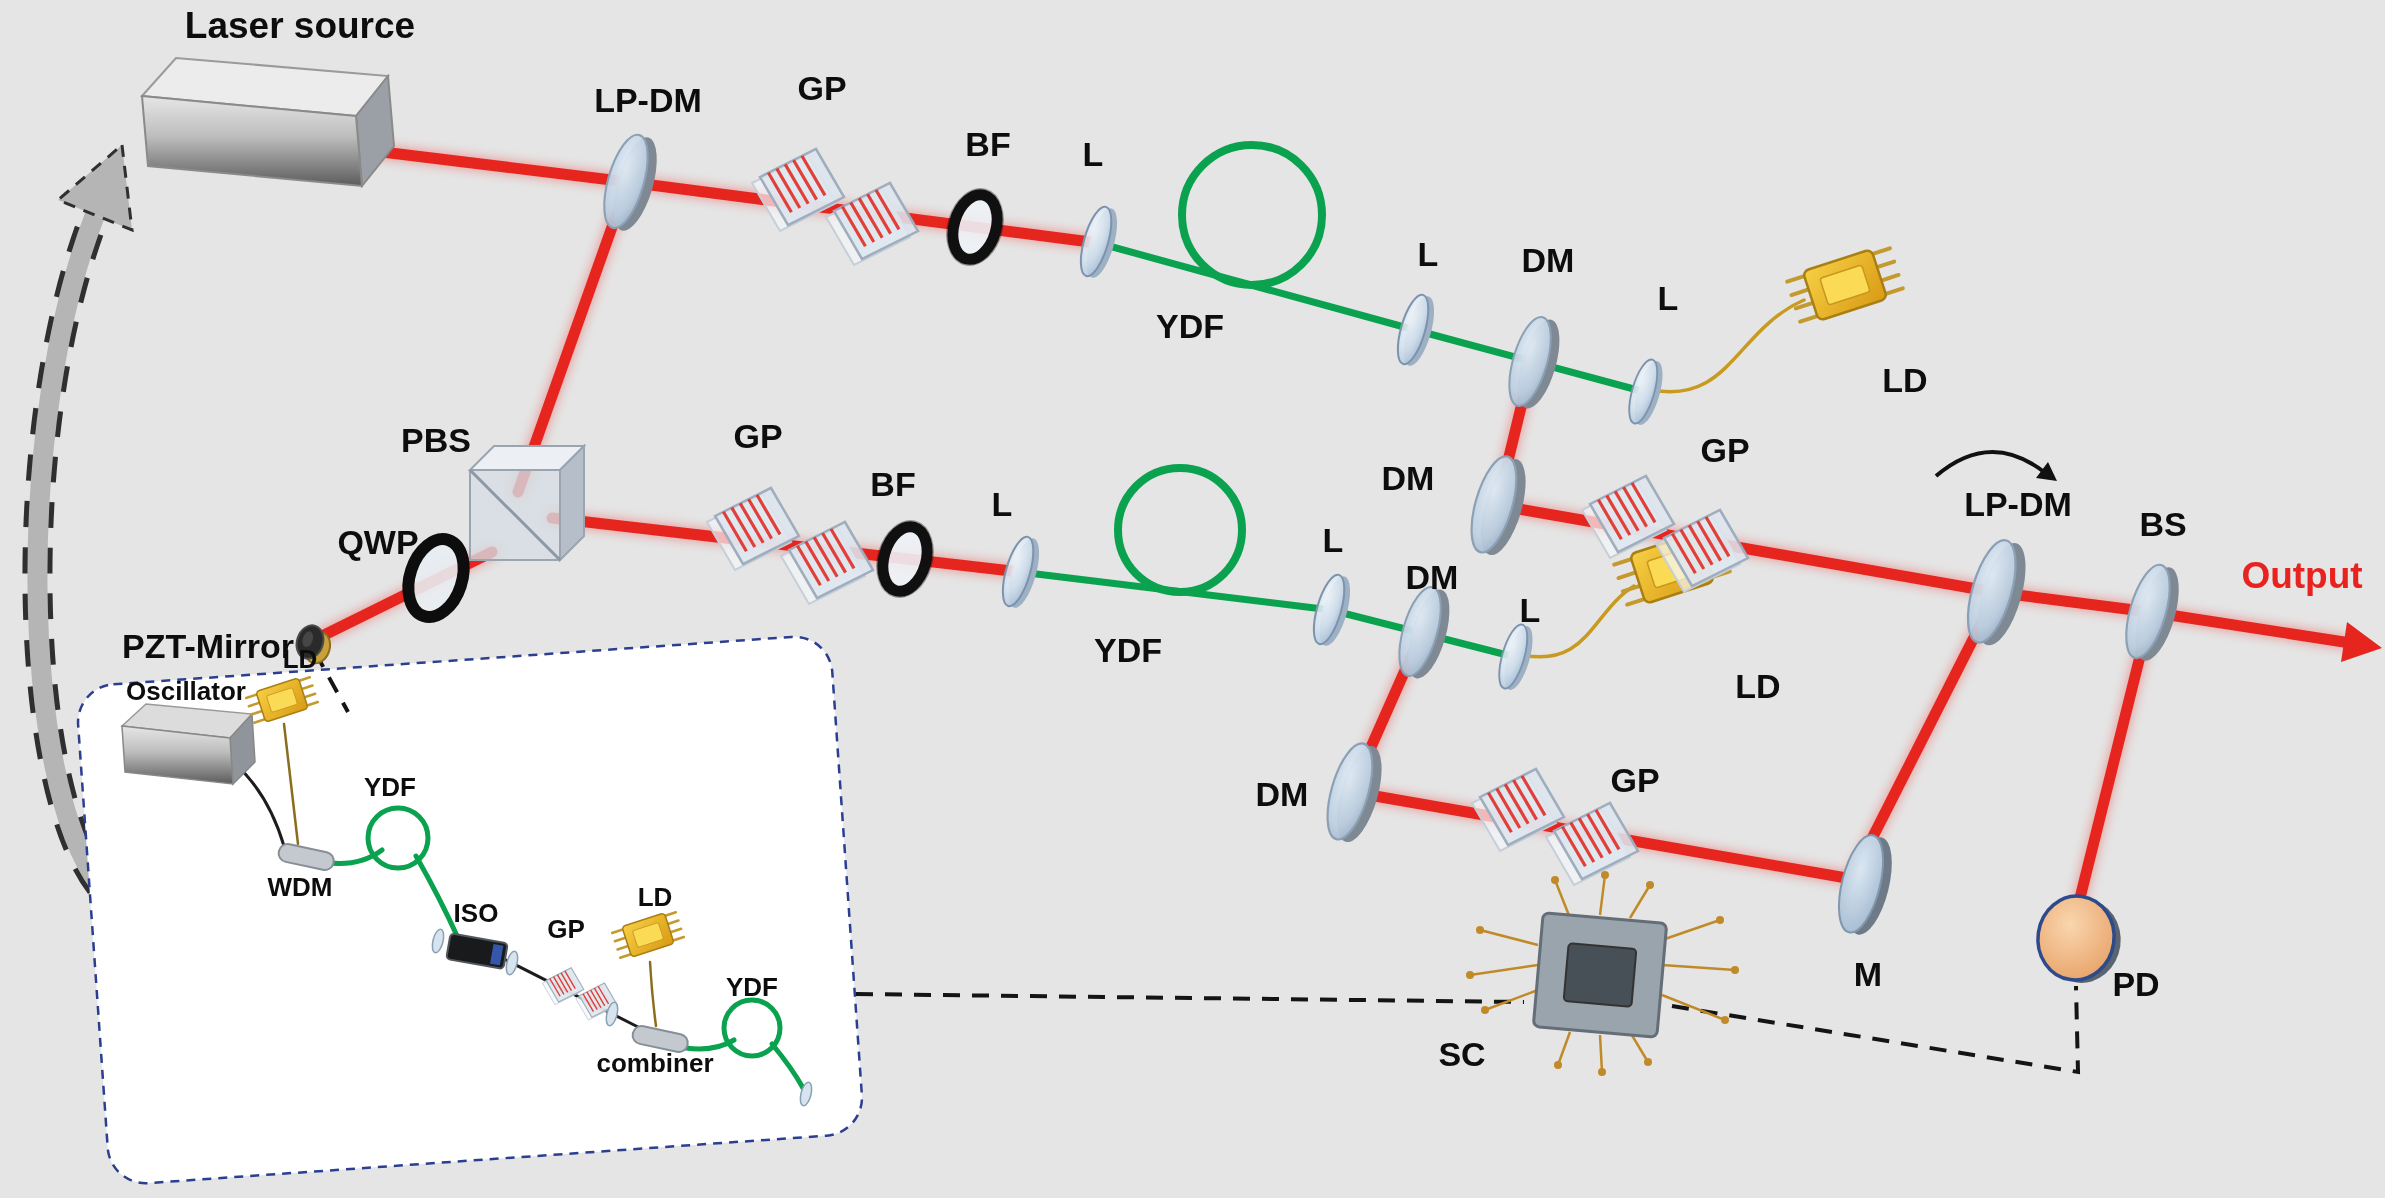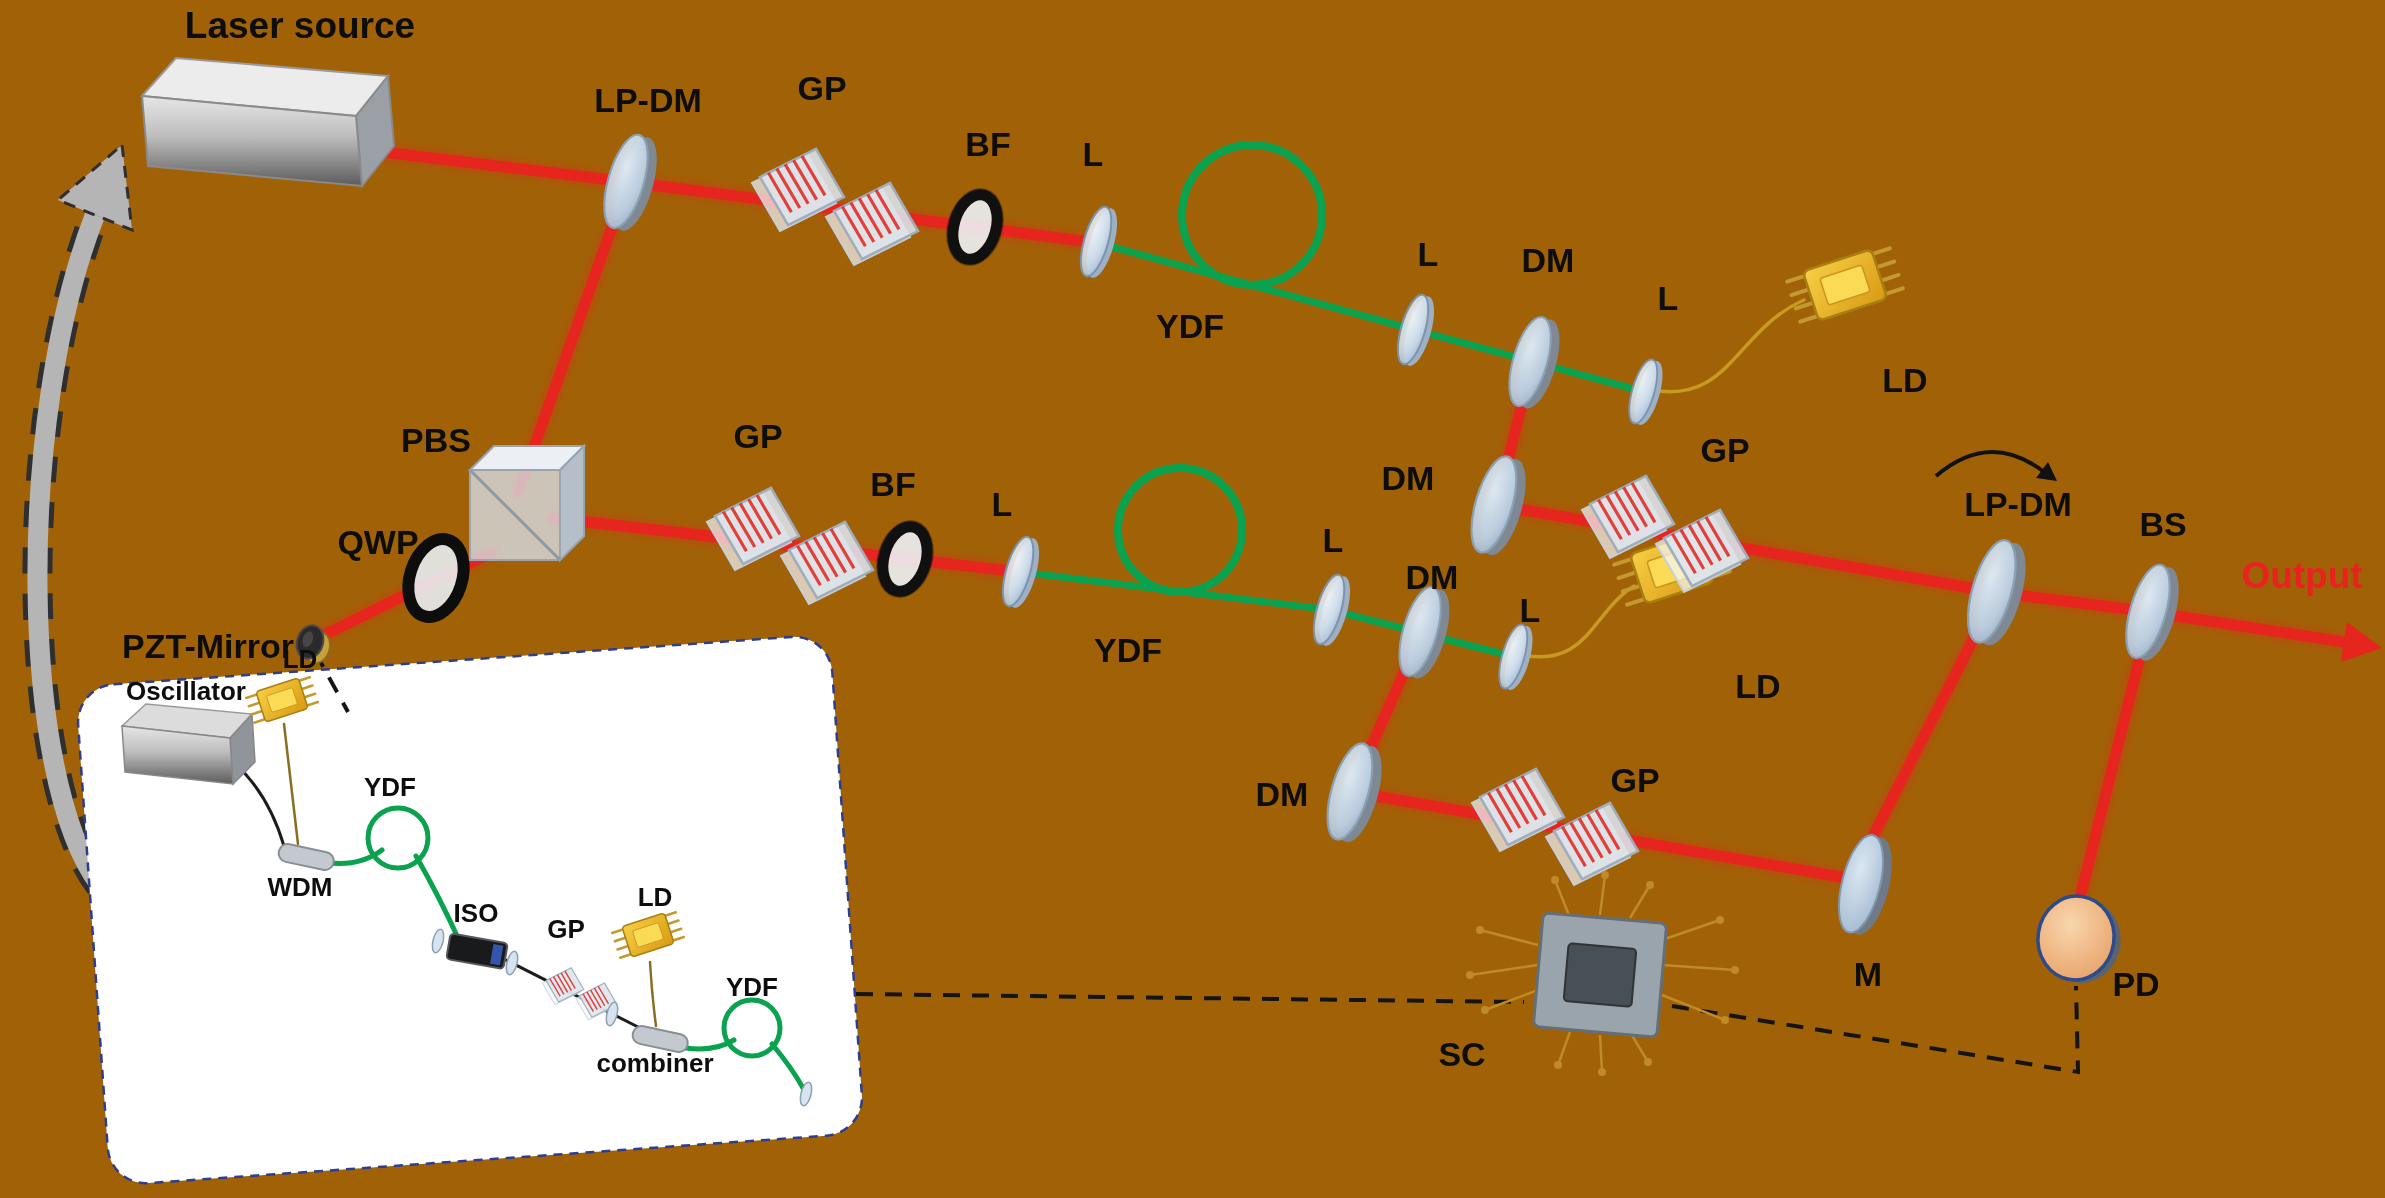--- a/index.html
+++ b/index.html
@@ -3,7 +3,7 @@
 <meta charset="utf-8">
 <style>
   html,body{margin:0;padding:0;background:#ffffff;}
-  .stage{width:2385px;height:1198px;position:relative;background:#a16207;overflow:hidden;}
+  .stage{width:2385px;height:1198px;position:relative;background:#e5e5e5;overflow:hidden;}
   svg{display:block;}
   .label{font:700 34px "Liberation Sans",sans-serif;fill:#0d0d0d;text-anchor:middle;}
   .label-big{font:700 37px "Liberation Sans",sans-serif;fill:#0d0d0d;text-anchor:middle;}

